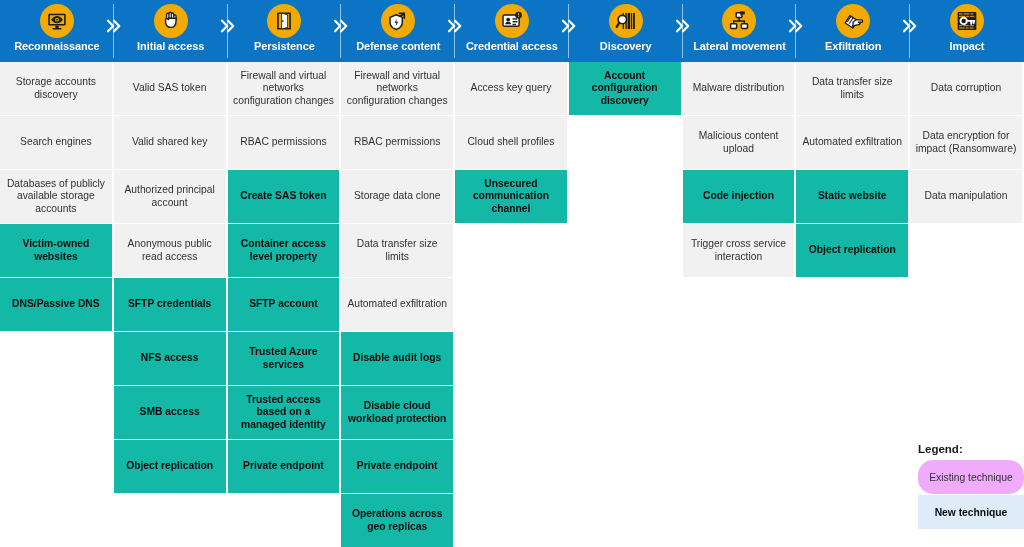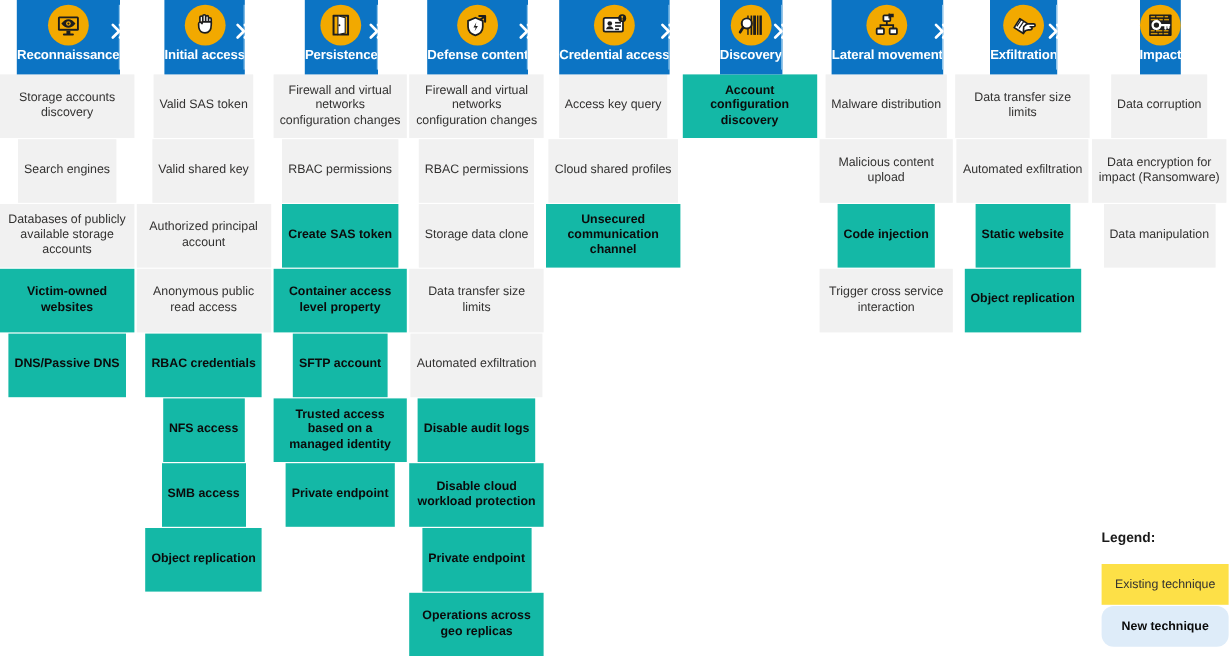--- a/index.html
+++ b/index.html
@@ -31,7 +31,6 @@
   .column {
     display: flex;
     flex-direction: column;
-    align-items: center;
   }
 
   

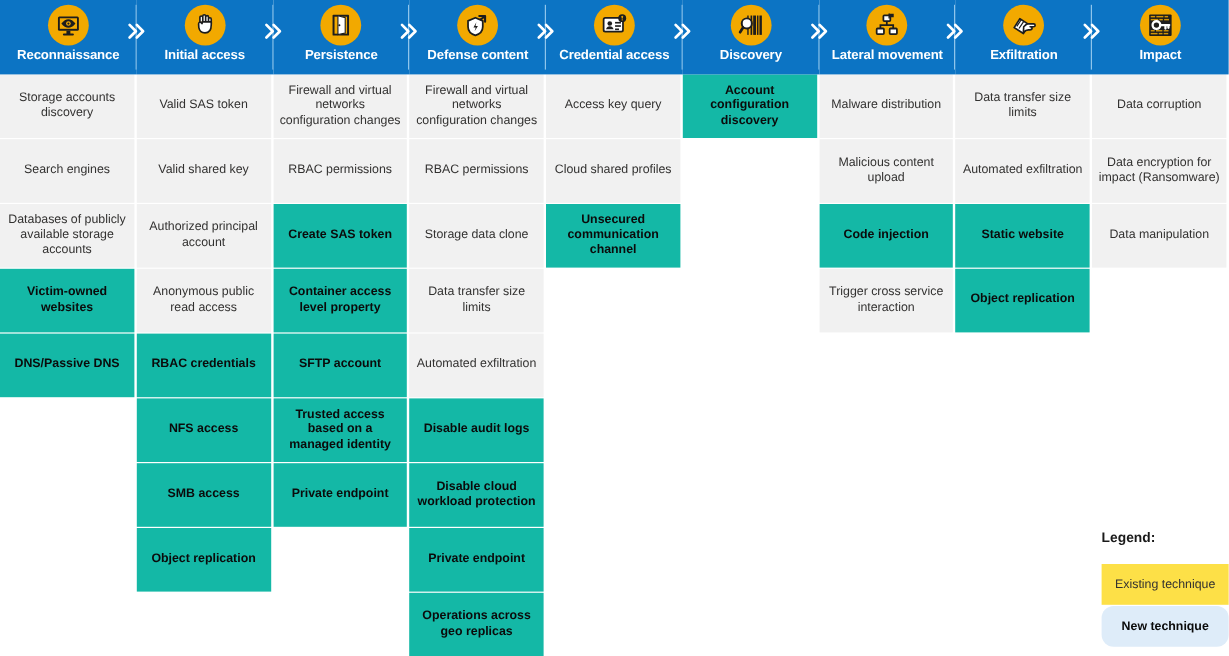--- a/index.html
+++ b/index.html
@@ -283,7 +283,7 @@
           </svg></div>
       </div>
       <div class="cell existing">Access key query</div>
-      <div class="cell existing">Cloud shared profiles</div>
+      <div class="cell existing">Cloud shell profiles</div>
       <div class="cell new">Unsecured communication channel</div>
       <div class="cell empty"></div>
       <div class="cell empty"></div>

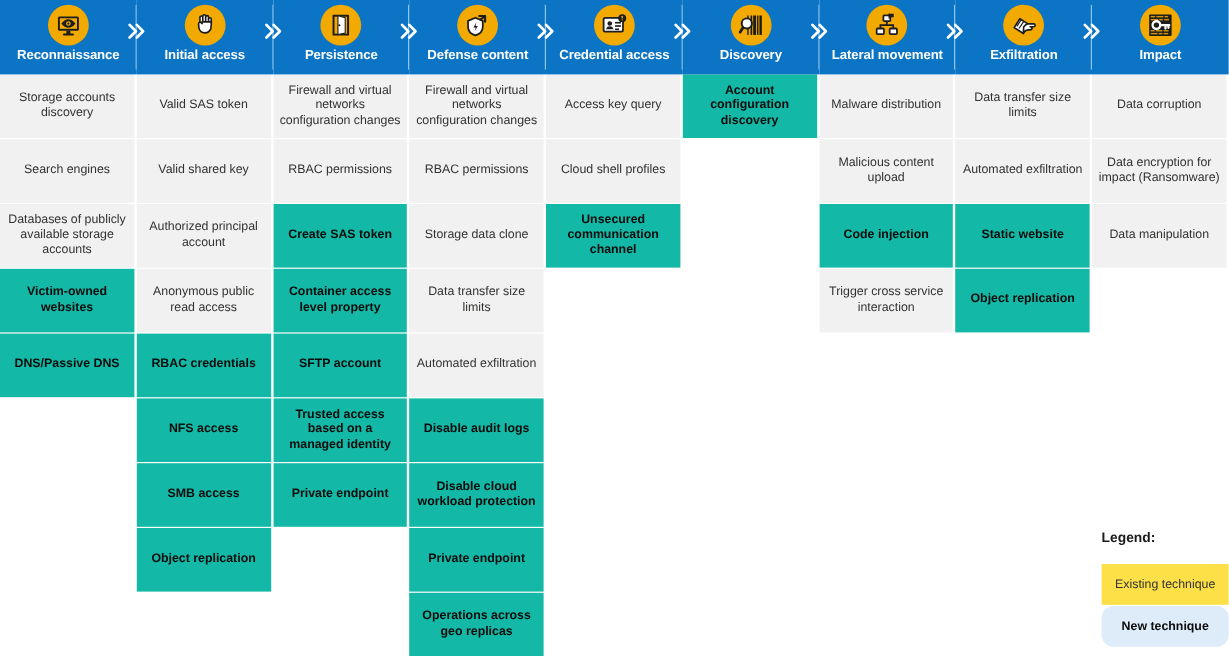--- a/index.html
+++ b/index.html
@@ -204,7 +204,7 @@
       <div class="cell existing">Valid shared key</div>
       <div class="cell existing">Authorized principal account</div>
       <div class="cell existing">Anonymous public read access</div>
-      <div class="cell new">RBAC credentials</div>
+      <div class="cell new">SFTP credentials</div>
       <div class="cell new">NFS access</div>
       <div class="cell new">SMB access</div>
       <div class="cell new">Object replication</div>

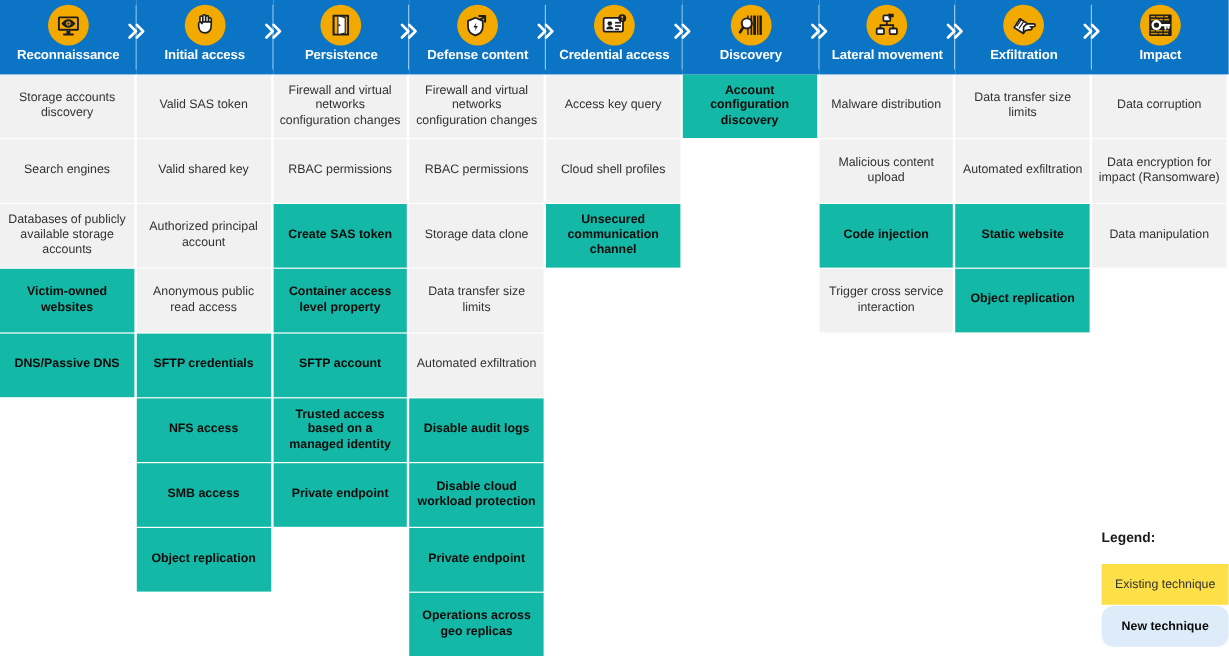--- a/index.html
+++ b/index.html
@@ -231,6 +231,7 @@
       <div class="cell new">Create SAS token</div>
       <div class="cell new">Container access level property</div>
       <div class="cell new">SFTP account</div>
+      <div class="cell new">Trusted Azure services</div>
       <div class="cell new">Trusted access based on a managed identity</div>
       <div class="cell new">Private endpoint</div>
       <div class="cell empty"></div>

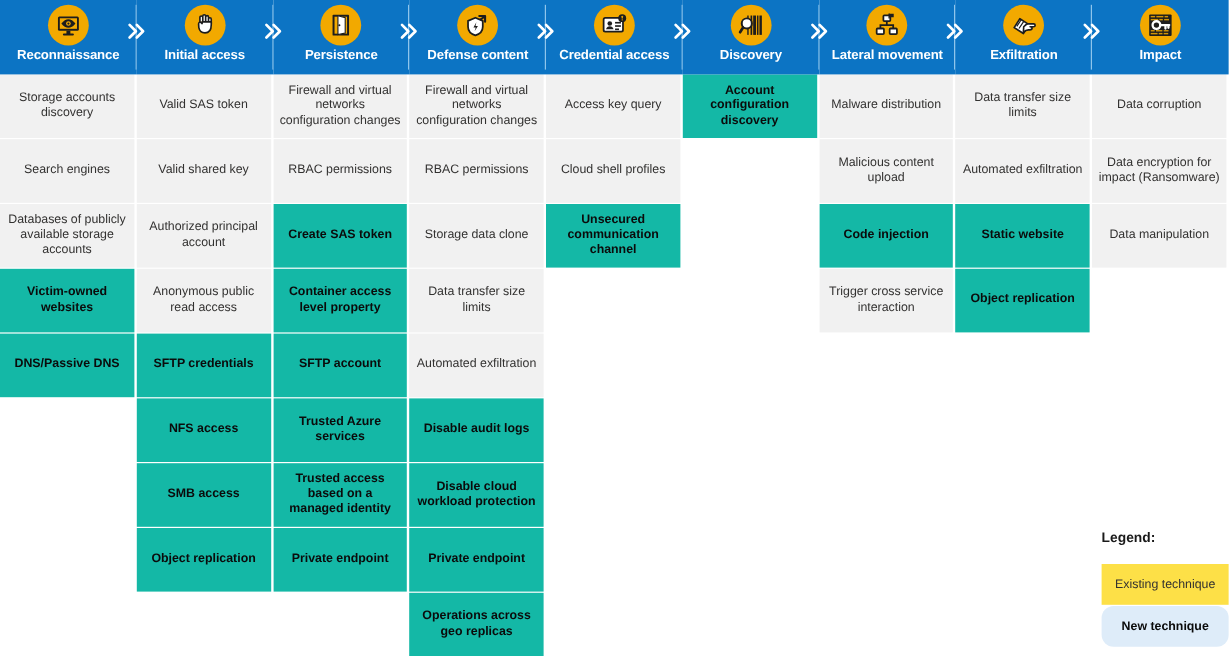--- a/index.html
+++ b/index.html
@@ -129,7 +129,7 @@
     font-size: 11.5px;
     font-weight: bold;
     color: #1a1a1a;
-    margin-bottom: 15px;
+    margin-bottom: 5px;
   }
   #legend .legend-item {
     height: 34px;

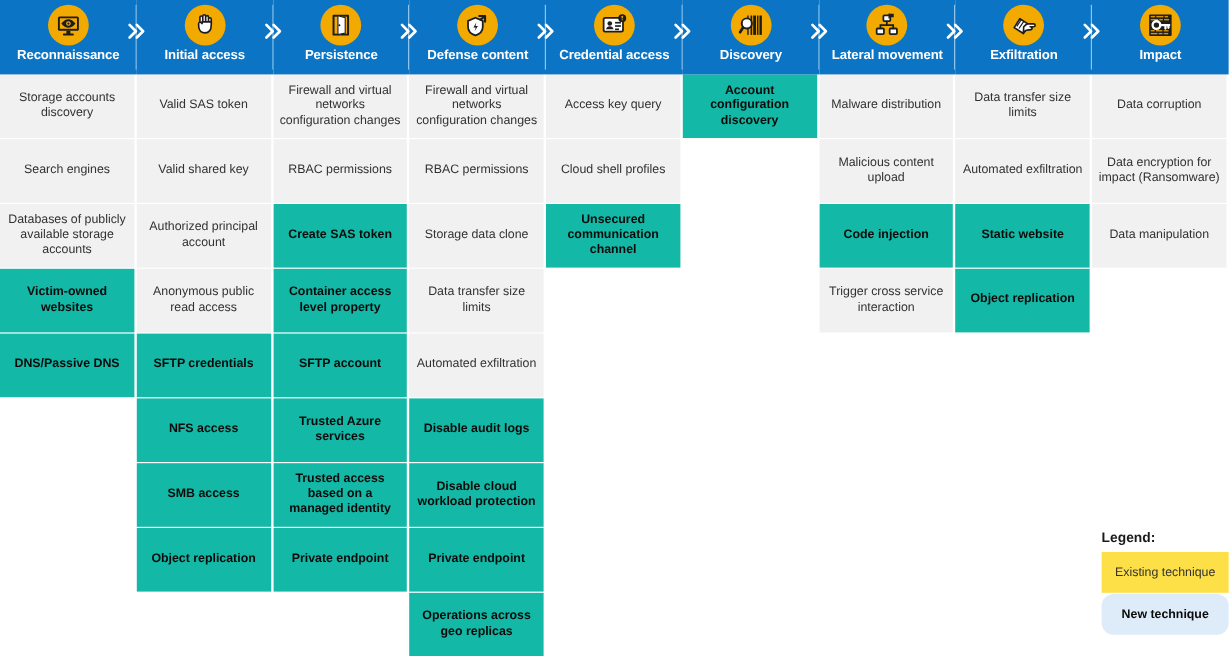--- a/index.html
+++ b/index.html
@@ -143,8 +143,9 @@
     margin-bottom: 1px;
   }
   #legend .legend-item.existing {
-    background: #fde047;
+    background: #f0abfc;
     color: #323130;
+    border-radius: 15px;
   }
   #legend .legend-item.new {
     background: #deecf9;

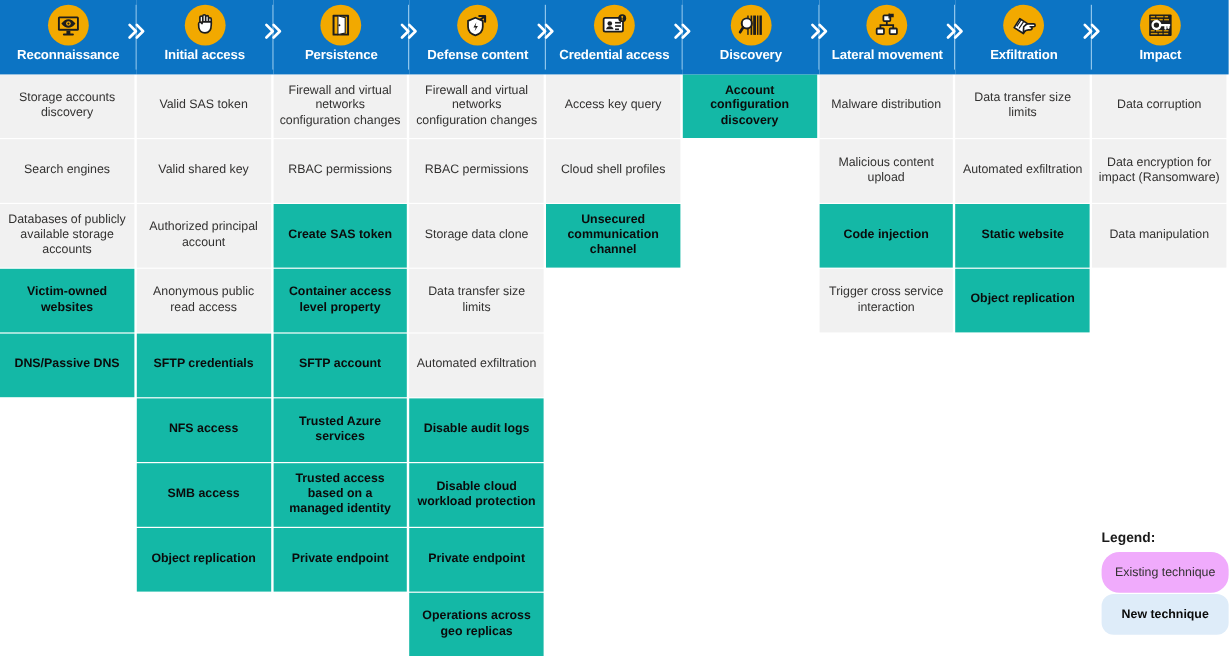--- a/index.html
+++ b/index.html
@@ -151,7 +151,6 @@
     background: #deecf9;
     color: #0b0b0b;
     font-weight: bold;
-    border-radius: 10px;
   }
 </style>
 </head>

